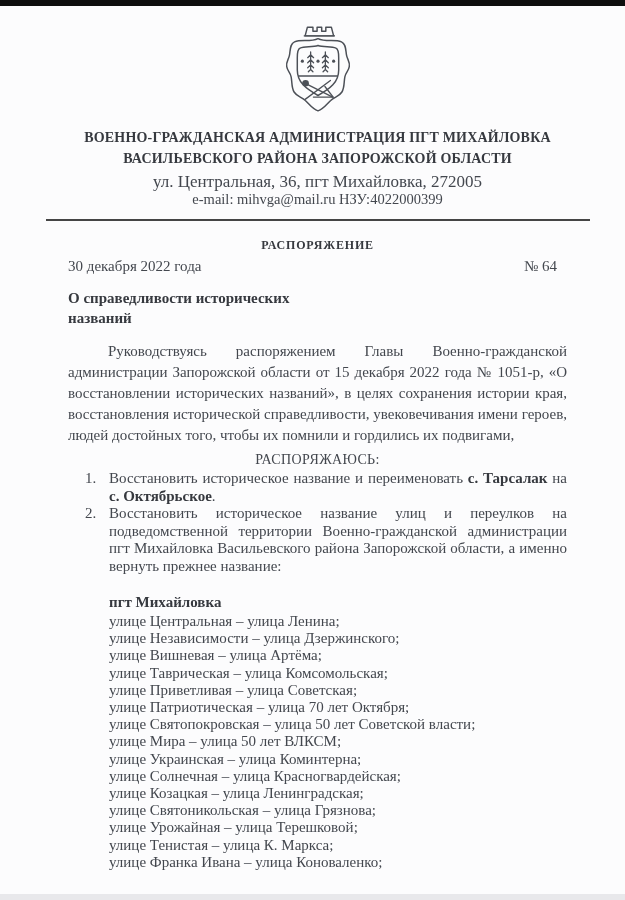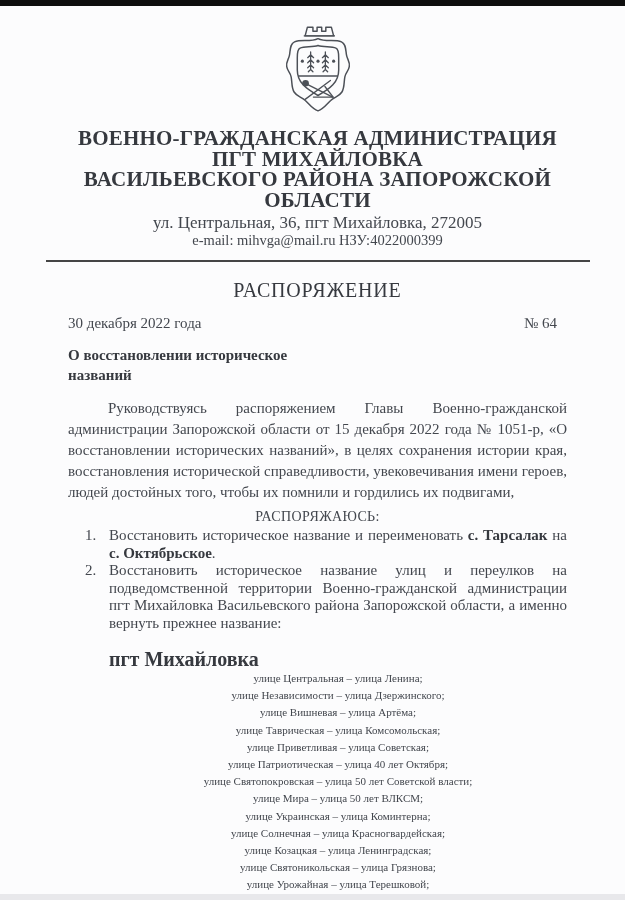--- a/index.html
+++ b/index.html
@@ -31,7 +31,7 @@
     margin-top: 8px;
     text-align: center;
     font-weight: bold;
-    font-size: 21px;
+    font-size: 14px;
     line-height: 20.5px;
     color: #36393f;
     letter-spacing: 0.2px;

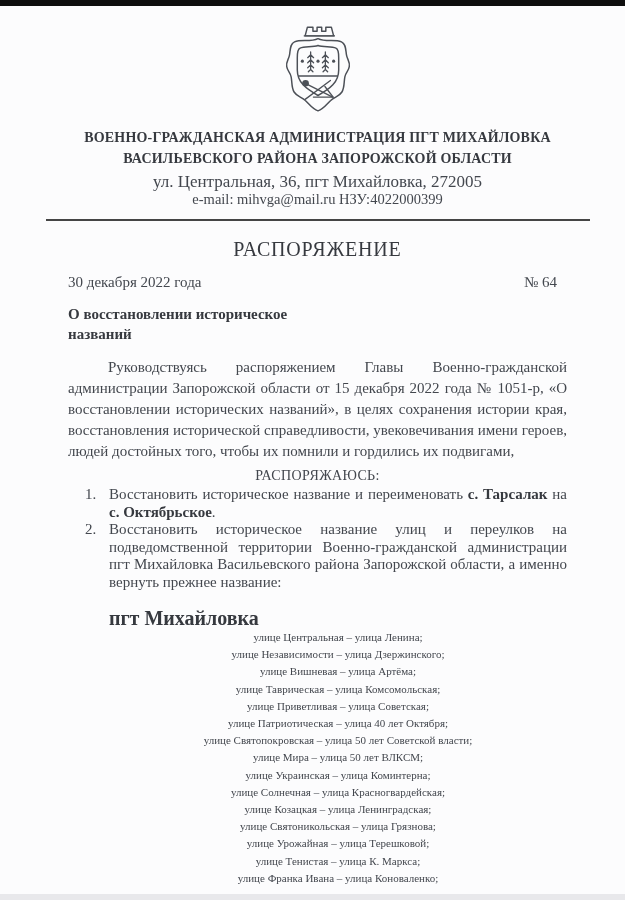--- a/index.html
+++ b/index.html
@@ -59,8 +59,8 @@
   .doc-title {
     margin-top: 17px;
     text-align: center;
-    font-weight: normal;
-    font-size: 20px;
+    font-weight: bold;
+    font-size: 12px;
     letter-spacing: 0.8px;
     color: #36393f;
   }

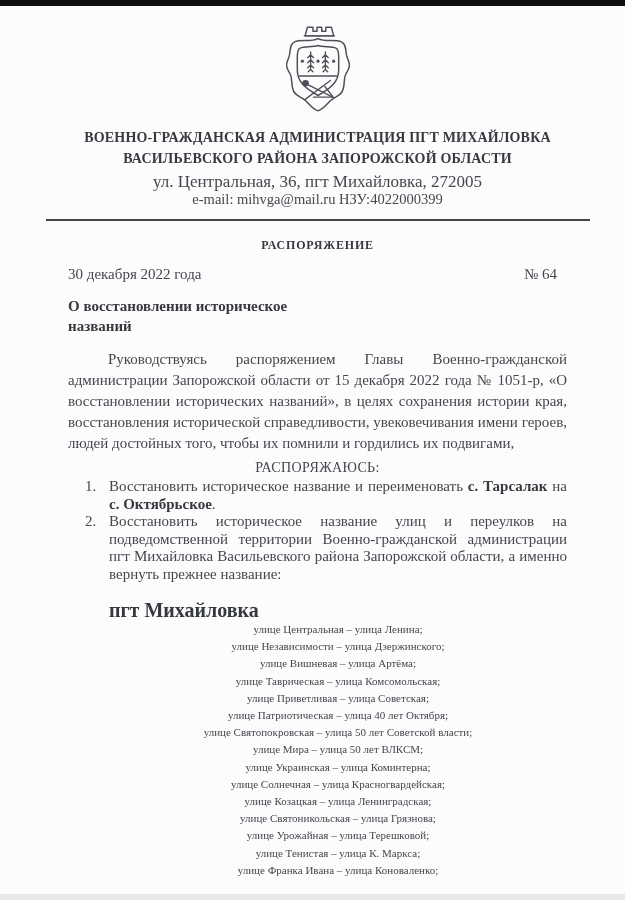--- a/index.html
+++ b/index.html
@@ -65,7 +65,7 @@
     color: #36393f;
   }
   .date-row {
-    margin-top: 13px;
+    margin-top: 5px;
     display: flex;
     justify-content: space-between;
     font-size: 15px;

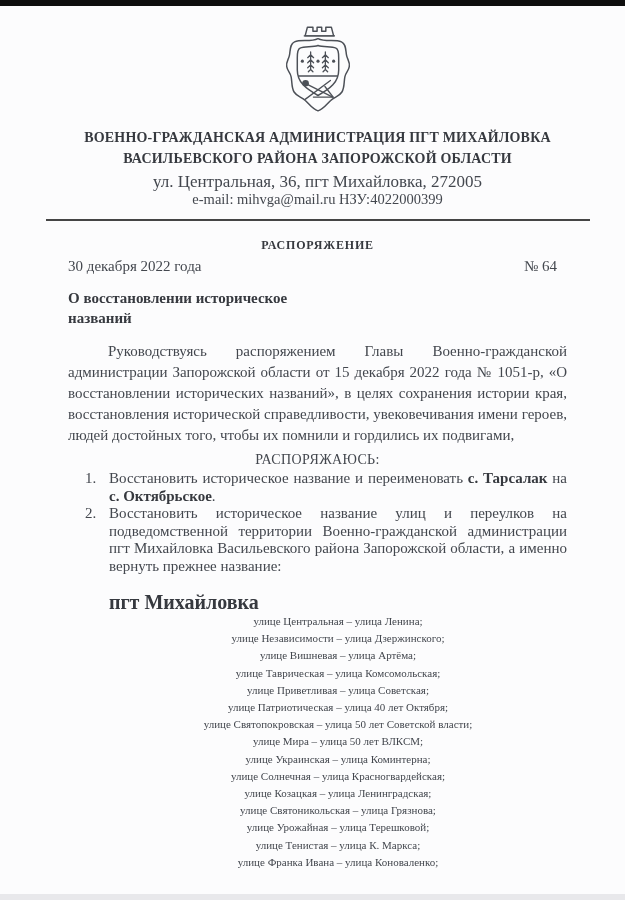--- a/index.html
+++ b/index.html
@@ -174,7 +174,7 @@
     </div>
 
     <div class="subject">
-      <div>О восстановлении историческое</div>
+      <div>О справедливости исторических</div>
       <div>названий</div>
     </div>
 

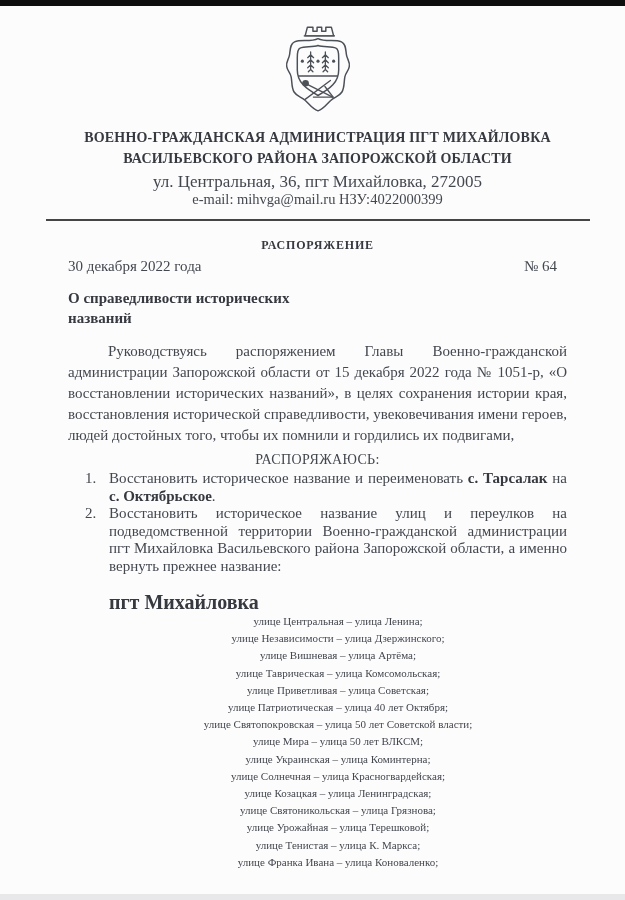--- a/index.html
+++ b/index.html
@@ -110,7 +110,7 @@
     margin-top: 19px;
     margin-left: 41px;
     font-weight: bold;
-    font-size: 20px;
+    font-size: 15px;
     color: #36393f;
     line-height: 17px;
   }

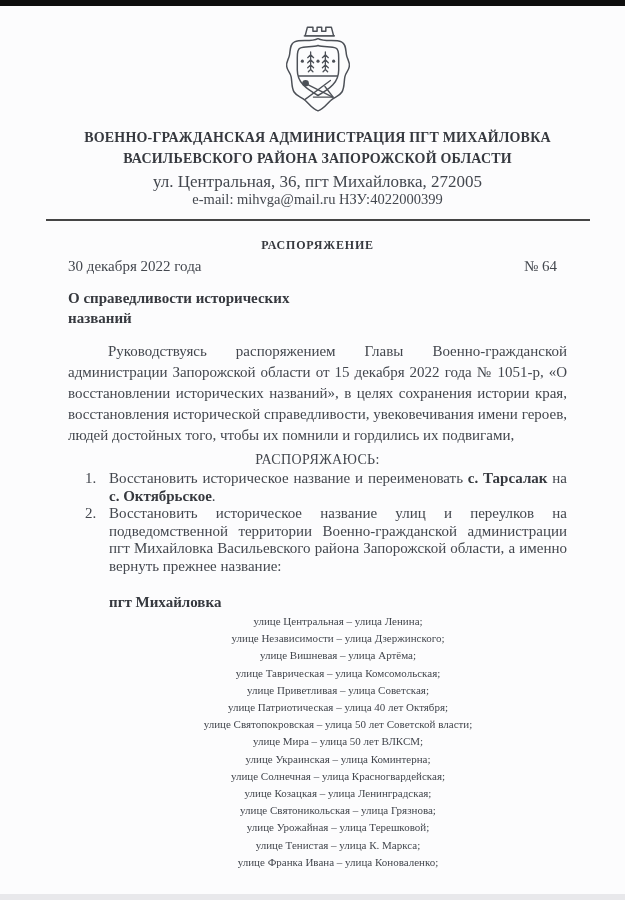--- a/index.html
+++ b/index.html
@@ -116,10 +116,9 @@
   }
   .street-list { margin-top: 2px; margin-left: 41px; }
   .street-line {
-    font-size: 11px;
+    font-size: 15px;
     line-height: 17.2px;
     white-space: nowrap;
-    text-align: center;
   }
 </style>
 </head>

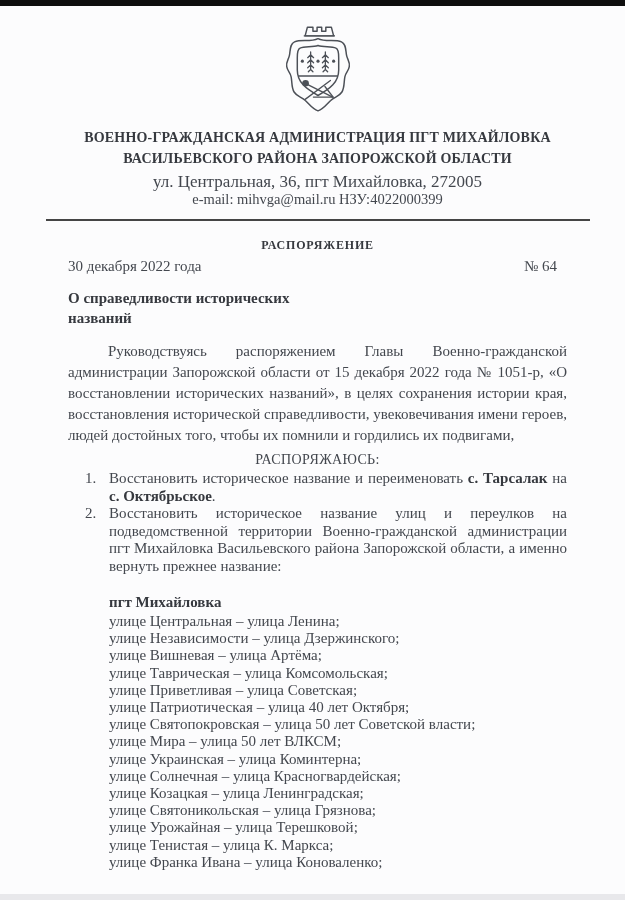--- a/index.html
+++ b/index.html
@@ -200,7 +200,7 @@
         <div class="street-line">улице Вишневая – улица Артёма;</div>
         <div class="street-line">улице Таврическая – улица Комсомольская;</div>
         <div class="street-line">улице Приветливая – улица Советская;</div>
-        <div class="street-line">улице Патриотическая – улица 40 лет Октября;</div>
+        <div class="street-line">улице Патриотическая – улица 70 лет Октября;</div>
         <div class="street-line">улице Святопокровская – улица 50 лет Советской власти;</div>
         <div class="street-line">улице Мира – улица 50 лет ВЛКСМ;</div>
         <div class="street-line">улице Украинская – улица Коминтерна;</div>

